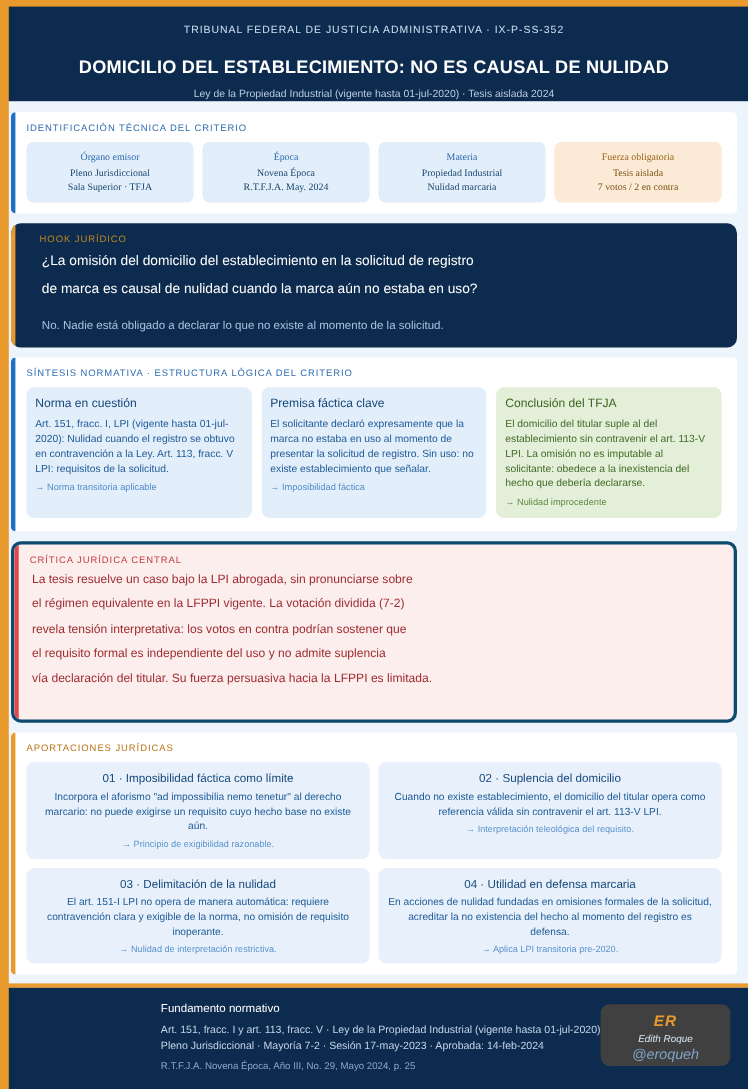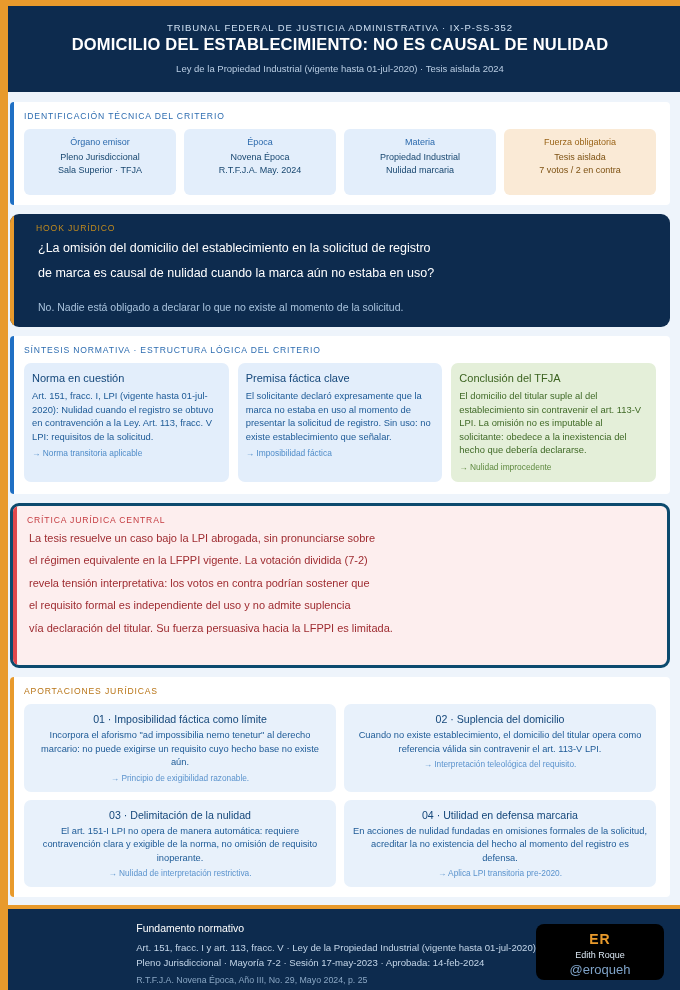--- a/index.html
+++ b/index.html
@@ -61,7 +61,7 @@
     font-size: 16.5px;
     font-weight: bold;
     letter-spacing: 0.2px;
-    margin-top: 2px;
+    margin-top: 19px;
   }
   .header-sub {
     color: #b9cde3;

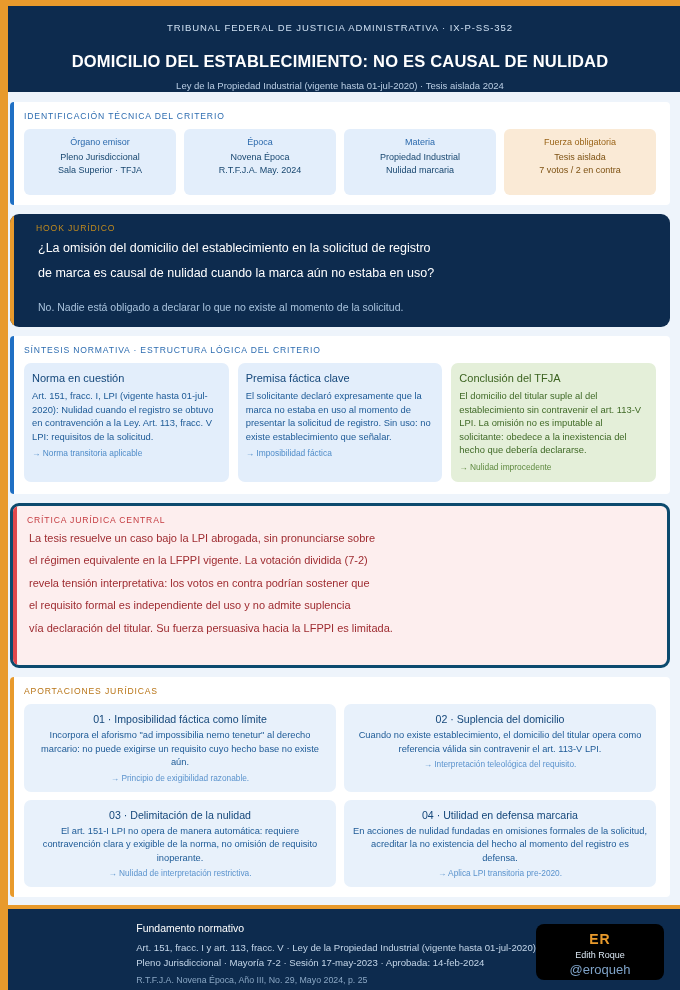--- a/index.html
+++ b/index.html
@@ -114,8 +114,9 @@
     flex: 1 1 0;
     background: #e3eefb;
     border-radius: 6px;
-    padding: 8px 4px 18px 4px;
+    padding: 8px 4px 7px 4px;
     text-align: center;
+    font-family: Liberation Serif, serif;
   }
   .ident-box.highlight { background: #faead6; }
   .ident-box-title {

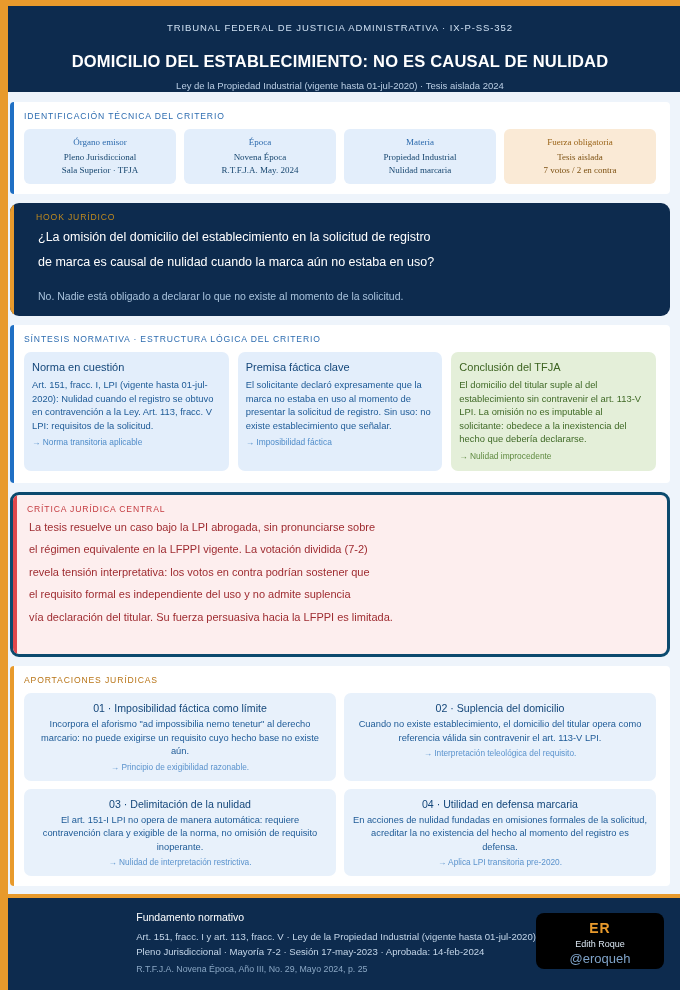--- a/index.html
+++ b/index.html
@@ -281,14 +281,15 @@
     margin-top: 2px;
   }
   .sig-card {
-    background: #000000;
+    background: #404040;
     border-radius: 8px;
-    width: 128px;
+    width: 118px;
     height: 56px;
     text-align: center;
     padding-top: 7px;
     flex: 0 0 auto;
     margin-top: 2px;
+    font-style: italic;
   }
   .sig-initials {
     color: #e89a2c;

